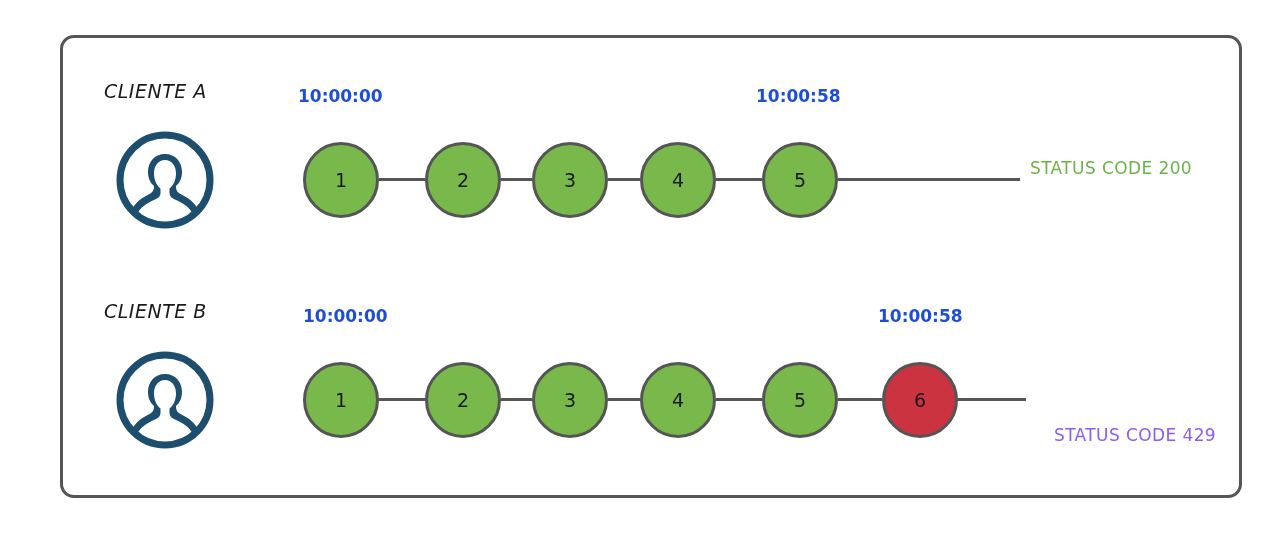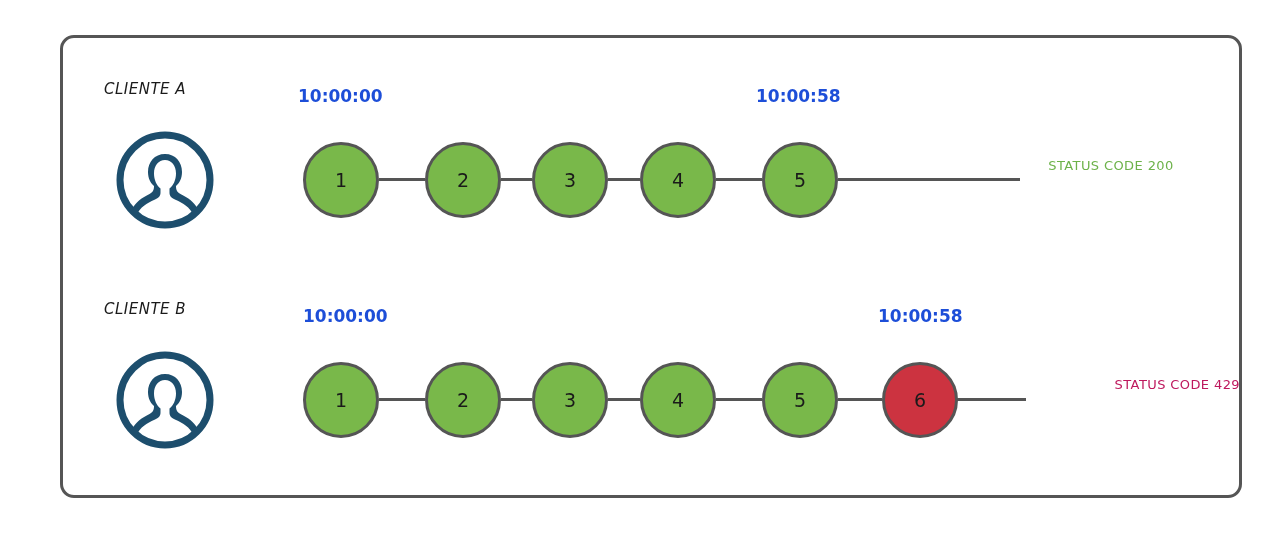--- a/index.html
+++ b/index.html
@@ -50,7 +50,7 @@
     width: 230px;
     top: 80px;
     font-family: "DejaVu Sans", sans-serif;
-    font-size: 15px;
+    font-size: 19px;
     font-style: italic;
     font-weight: 500;
     letter-spacing: 0.5px;

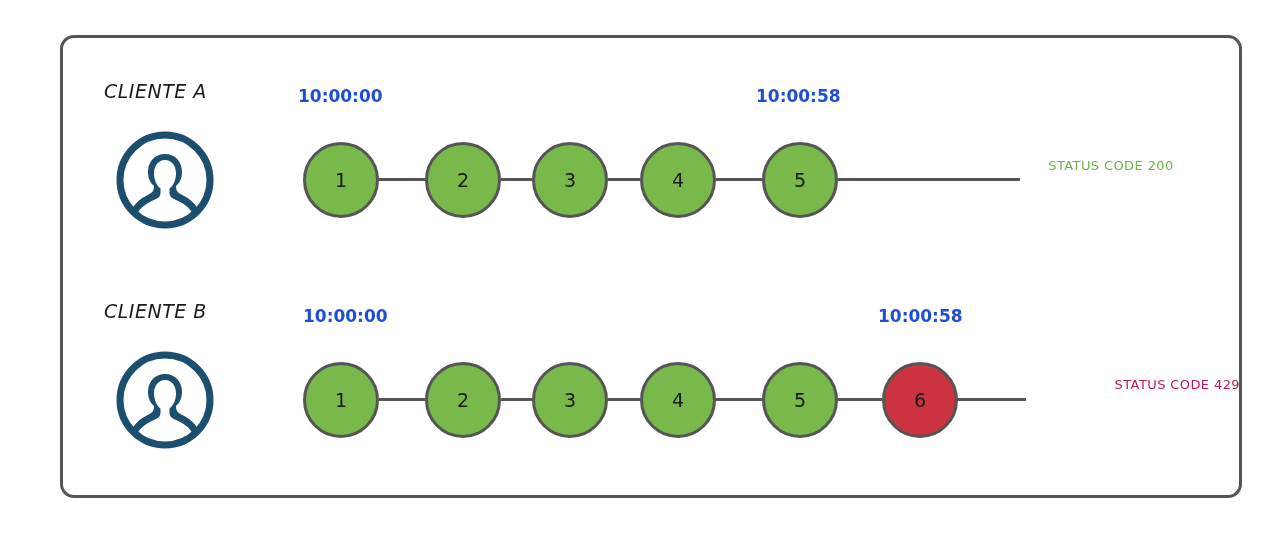--- a/index.html
+++ b/index.html
@@ -119,7 +119,7 @@
     line-height: 1.25;
   }
   .status .line1 {
-    font-size: 13px;
+    font-size: 17px;
     letter-spacing: 0.4px;
   }
   .status .line2 {

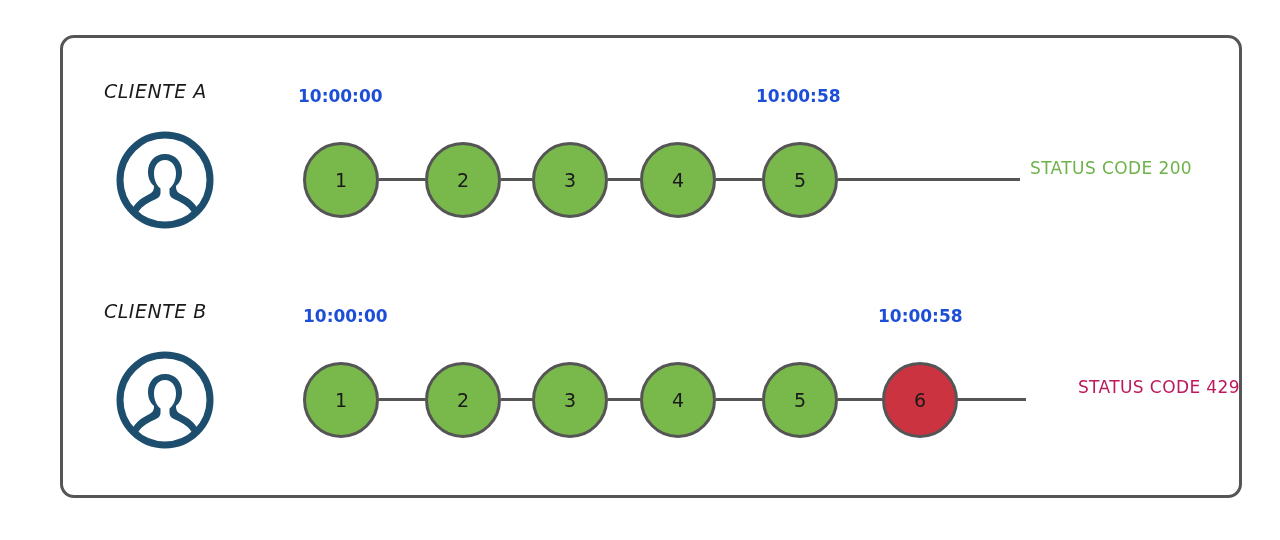--- a/index.html
+++ b/index.html
@@ -126,7 +126,7 @@
     font-size: 16px;
   }
   .status-ok   { color: #6db24a; text-align: center; }
-  .status-fail { color: #be185d; text-align: right; }
+  .status-fail { color: #8b5cf6; text-align: center; margin-top: 48px; }
 </style>
 </head>
 <body>

